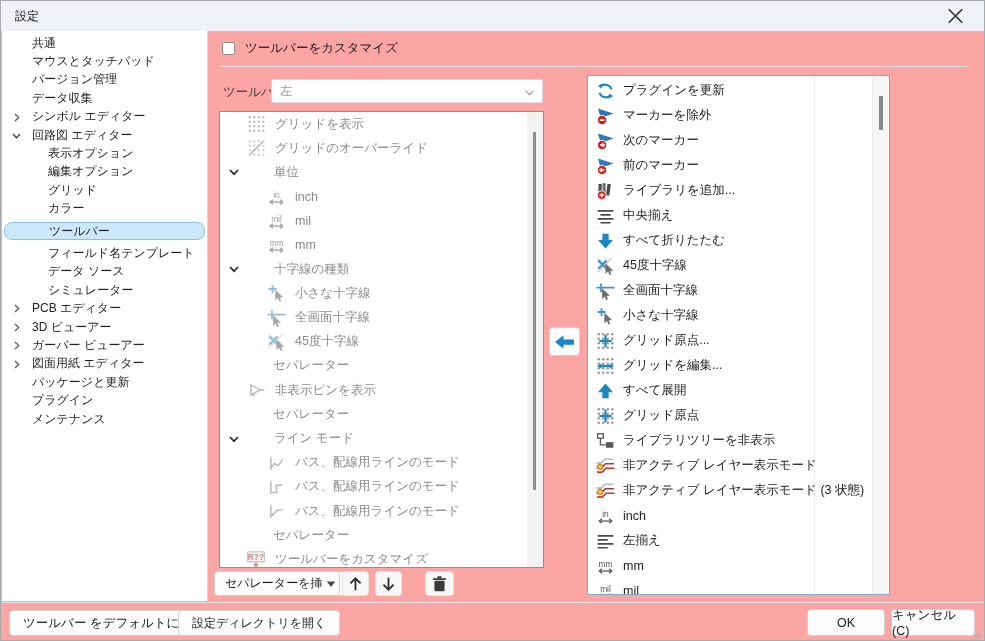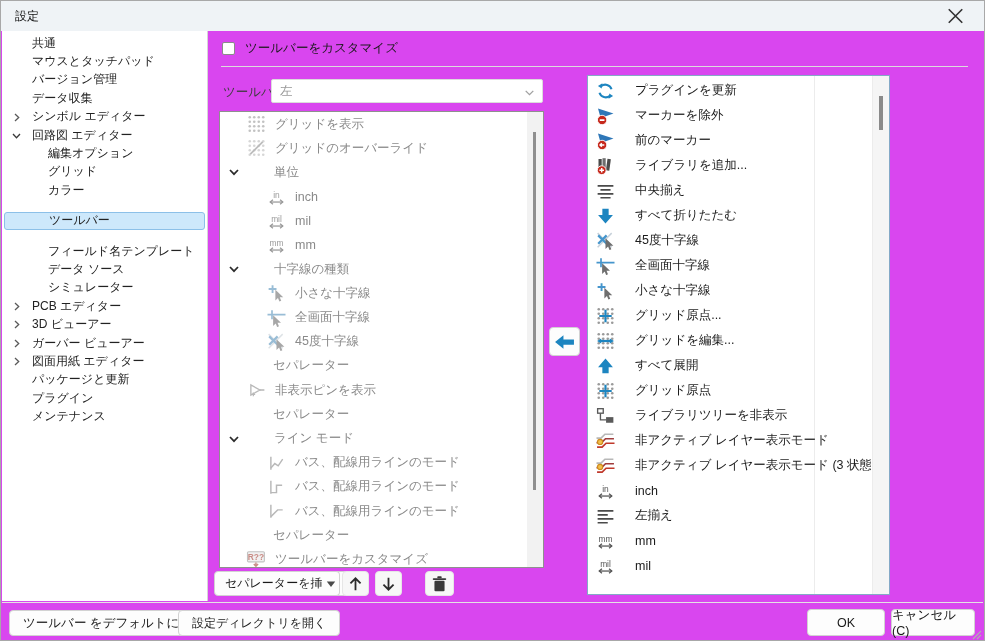--- a/index.html
+++ b/index.html
@@ -4,7 +4,7 @@
 <style>
   html,body{margin:0;padding:0;background:#cfcfcf;}
   *{box-sizing:border-box;}
-  .dialog{position:relative;width:985px;height:641px;background:#d946ef;border:1px solid #a8a8a8;
+  .dialog{position:relative;width:985px;height:641px;background:#fca5a5;border:1px solid #a8a8a8;
     font-family:"Liberation Sans","DejaVu Sans",sans-serif;color:#1a1a1a;overflow:hidden;}
   
   .titlebar{position:absolute;left:0;top:0;right:0;height:30px;background:#eff3f6;display:flex;align-items:center;}

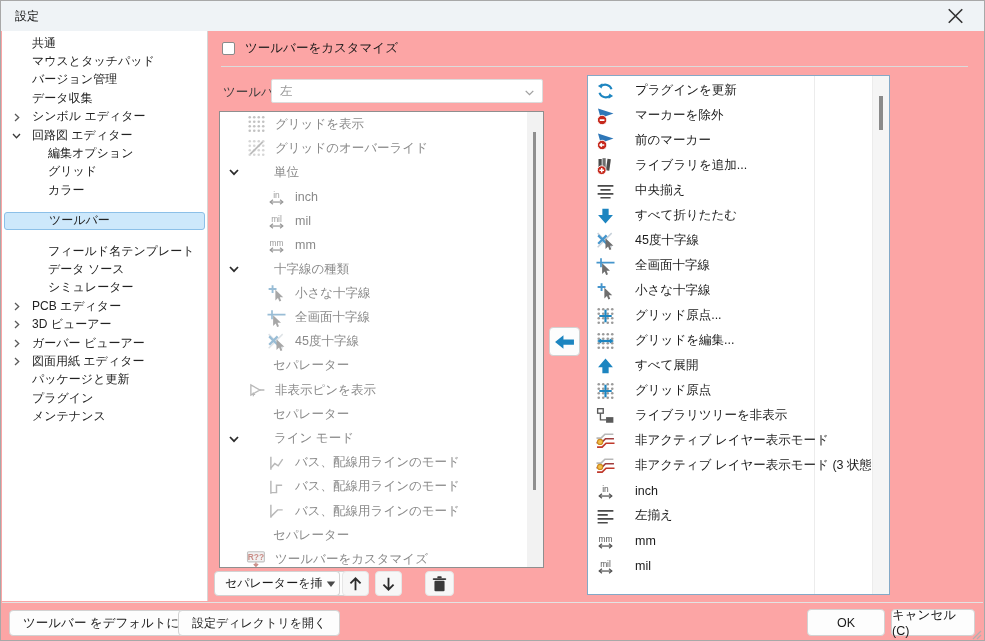--- a/index.html
+++ b/index.html
@@ -54,7 +54,7 @@
   .rrows{position:absolute;left:0;top:2px;right:18px;bottom:0;overflow:hidden;}
   .r-row{display:flex;align-items:center;height:25px;font-size:12.5px;color:#1c1c1c;white-space:nowrap;}
   .r-row .ic{margin-left:5px;}
-  .r-row .lbl{margin-left:18px;}
+  .r-row .lbl{margin-left:6px;}
   .r-col-div{position:absolute;left:226px;top:0;bottom:0;width:1px;background:#ececec;}
   .r-track{position:absolute;right:0;top:0;bottom:0;width:17px;background:#f5f5f5;border-left:1px solid #ececec;}
   .r-thumb{position:absolute;top:20px;right:6px;width:4px;height:34px;background:#8a8a8a;}

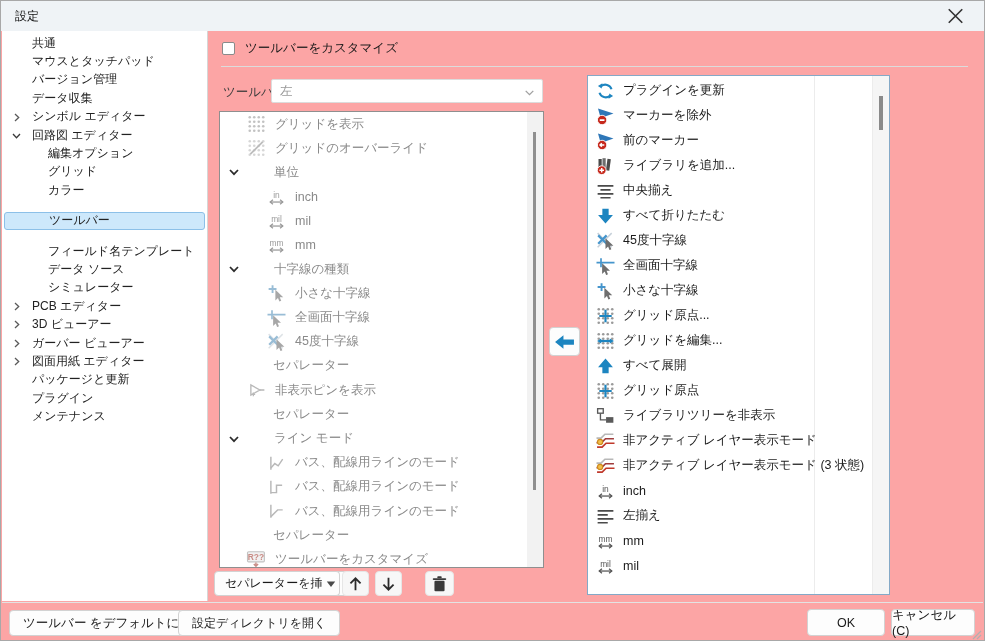--- a/index.html
+++ b/index.html
@@ -452,6 +452,16 @@
             <svg viewBox="0 0 18 18">
               <polygon points="1.5,1.5 17,6.5 8.5,9.5 5,14" fill="#2e77b8"></polygon>
               <circle cx="5.6" cy="13" r="4.7" fill="#c6281c" stroke="#fff" stroke-width="0.9"></circle>
+              <path d="M3.4 13 H7.4 M5.9 11.3 L7.7 13 L5.9 14.7" stroke="#fff" stroke-width="1.4" fill="none"></path>
+            </svg>
+          </span>
+          <span class="lbl">次のマーカー</span>
+        </div>
+        <div class="r-row">
+          <span class="ic">
+            <svg viewBox="0 0 18 18">
+              <polygon points="1.5,1.5 17,6.5 8.5,9.5 5,14" fill="#2e77b8"></polygon>
+              <circle cx="5.6" cy="13" r="4.7" fill="#c6281c" stroke="#fff" stroke-width="0.9"></circle>
               <path d="M7.8 13 H3.8 M5.3 11.3 L3.5 13 L5.3 14.7" stroke="#fff" stroke-width="1.4" fill="none"></path>
             </svg>
           </span>

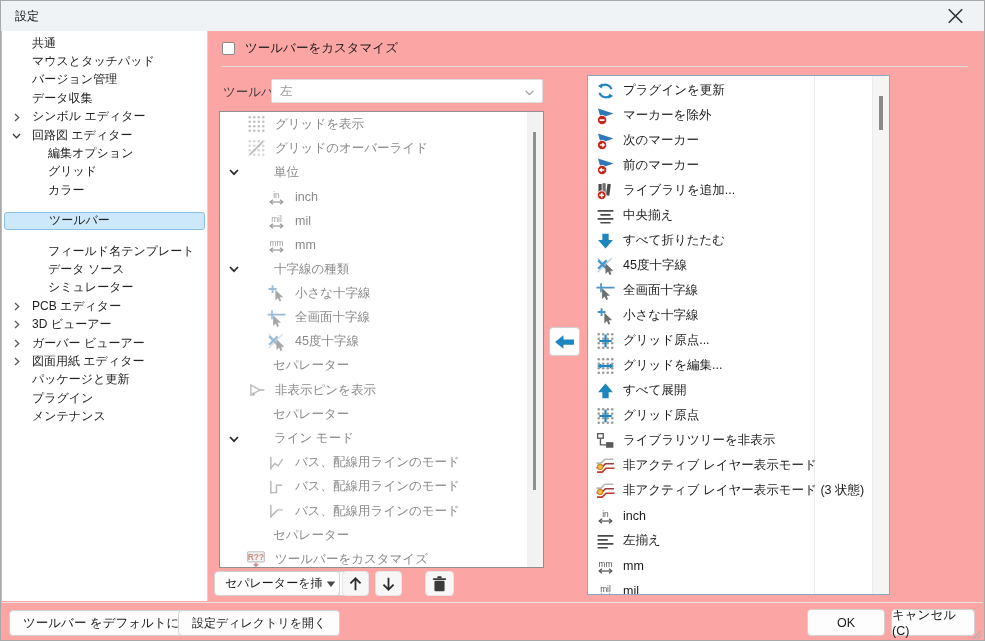--- a/index.html
+++ b/index.html
@@ -108,6 +108,9 @@
         <span>回路図 エディター</span>
       </div>
       <div class="sb-row lvl2">
+        <span>表示オプション</span>
+      </div>
+      <div class="sb-row lvl2">
         <span>編集オプション</span>
       </div>
       <div class="sb-row lvl2">

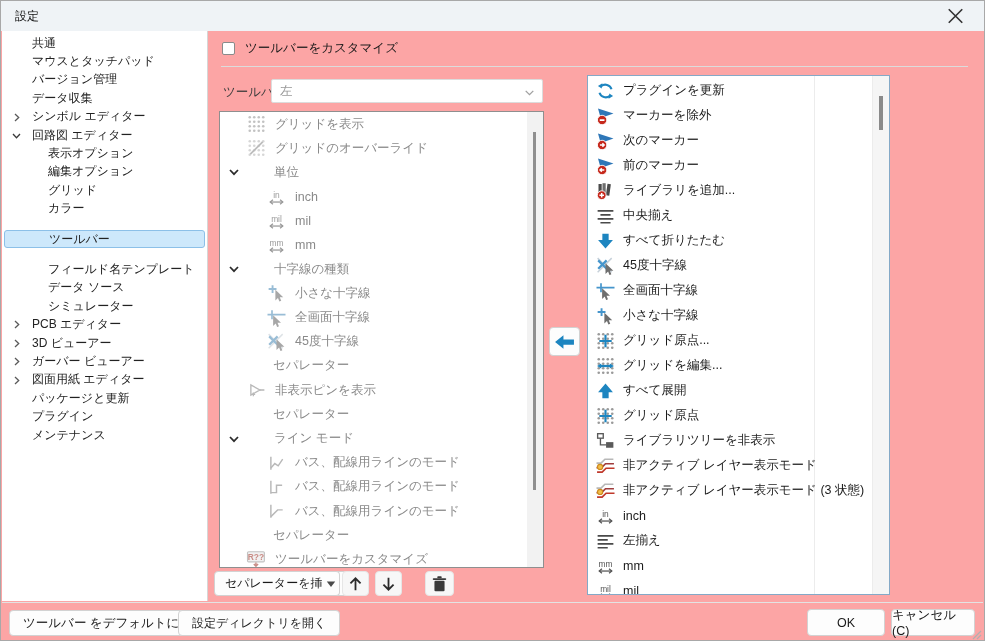--- a/index.html
+++ b/index.html
@@ -14,7 +14,7 @@
   .sidebar{position:absolute;left:1px;top:30px;width:206px;height:570px;background:#fff;border-right:1px solid #d6d6d6;padding-top:3px;overflow:hidden;font-size:12px;}
   .sb-row{position:relative;display:flex;align-items:center;height:18.4px;padding-left:30px;white-space:nowrap;color:#222;}
   .sb-row.lvl2{padding-left:46px;}
-  .sb-row.selected{background:#cde8fb;border:1px solid #8cc0e8;border-radius:3px;margin:12px 2px;padding-left:44px;}
+  .sb-row.selected{background:#cde8fb;border:1px solid #8cc0e8;border-radius:8px;margin:4px 2px;padding-left:44px;}
   .sb-chev{position:absolute;left:8px;top:3px;width:13px;height:13px;}
   
   .cbrow{position:absolute;left:221px;top:39px;display:flex;align-items:center;gap:10px;font-size:12.5px;}

